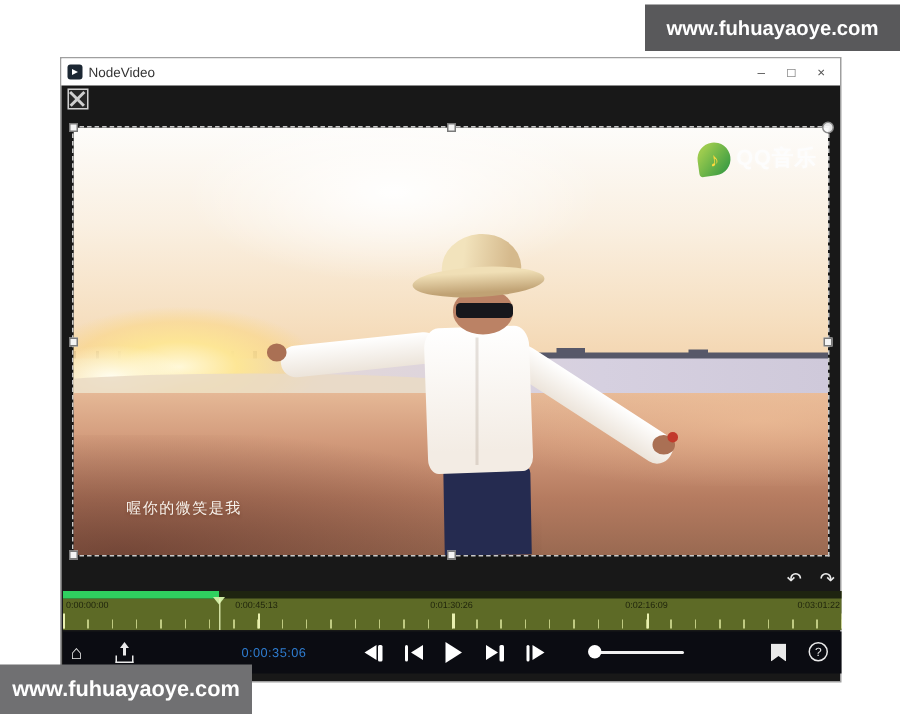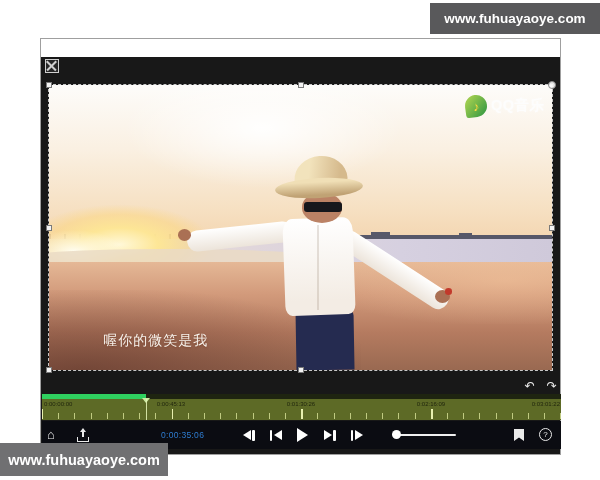--- a/index.html
+++ b/index.html
@@ -149,6 +149,17 @@
 <div class="wm wm-top">www.fuhuayaoye.com</div>
 
 <div class="window">
+  <div class="titlebar">
+    <span class="app-icon">
+        <i></i>
+      </span>
+    <span class="wtitle">NodeVideo</span>
+    <span class="win-controls">
+      <span class="wc">–</span>
+      <span class="wc">□</span>
+      <span class="wc">×</span>
+    </span>
+  </div>
 
   <div class="editor">
 

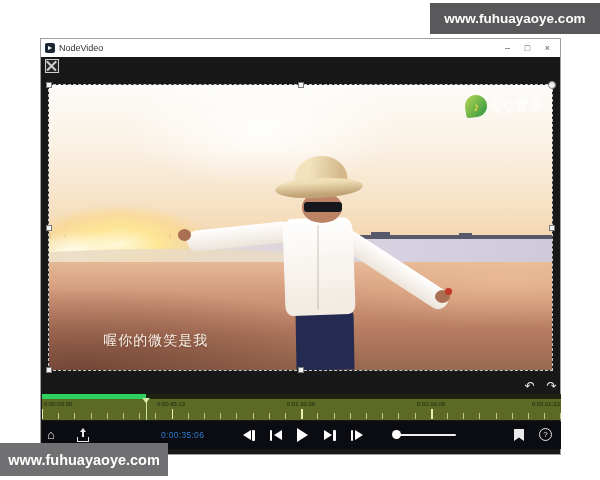--- a/index.html
+++ b/index.html
@@ -83,8 +83,8 @@
     display:flex; align-items:center; justify-content:center; }
   .logo-text { color:#fdfdfd; font-size:14.5px; font-weight:bold; letter-spacing:.5px;
     text-shadow:0 0 3px rgba(255,255,255,.55); }
-  .subtitle { position:absolute; left:7%; top:86.5%; color:#f7f2ec; font-size:14px; letter-spacing:1px;
-    text-shadow:0 1px 2px rgba(110,55,30,.55);margin-left:19px; }
+  .subtitle { position:absolute; left:7%; top:86.5%; color:#f7f2ec; font-size:10px; letter-spacing:1px;
+    text-shadow:0 1px 2px rgba(110,55,30,.55); }
 
   
   .hd { position:absolute; width:6px; height:6px; background:#f4f4f4; border:1px solid #7a7a7a; z-index:5; }

